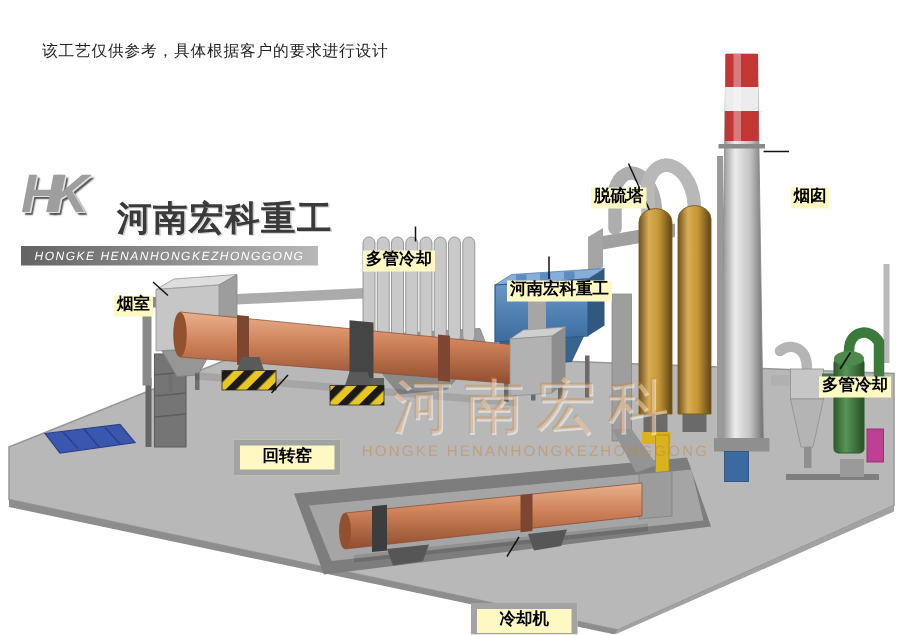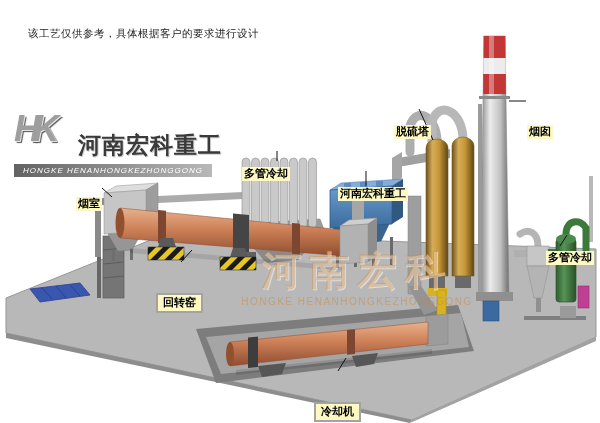--- a/index.html
+++ b/index.html
@@ -18,7 +18,7 @@
                font-size:8px;letter-spacing:1px;text-align:center;white-space:nowrap;}
   .watermark{position:absolute;left:224px;top:243px;width:266px;text-align:center;z-index:6;
              pointer-events:none;}
-  .wm-cn{font-size:40px;font-weight:bold;letter-spacing:8px;color:rgba(205,130,50,0.32);
+  .wm-cn{font-size:40px;font-weight:normal;letter-spacing:8px;color:rgba(205,130,50,0.32);
          text-shadow:1px 1px 0 rgba(255,255,255,0.5);white-space:nowrap;}
   .wm-en{font-size:10px;letter-spacing:1.5px;color:rgba(205,130,50,0.45);margin-top:-2px;
          white-space:nowrap;}

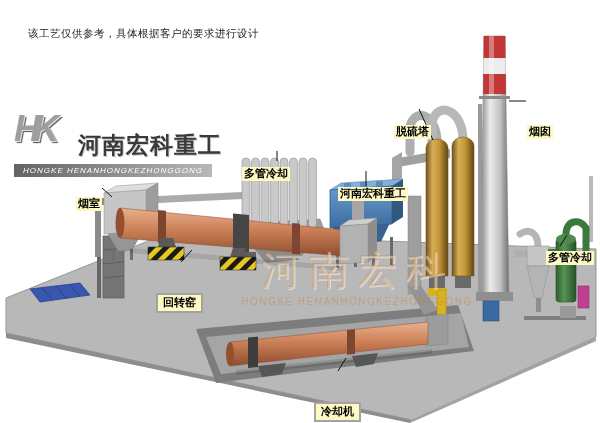--- a/index.html
+++ b/index.html
@@ -24,7 +24,7 @@
          white-space:nowrap;}
   .lbl{position:absolute;background:#fef9c3;color:#000;font-size:11px;font-weight:bold;
        line-height:1.25;padding:0 2px;white-space:nowrap;z-index:20;margin-top:31px;}
-  .lbl.boxed{border:2px solid #a3a3a3;padding:1px 5px;}
+  .lbl.boxed{border:4px solid #a3a3a3;padding:1px 15px;}
 </style>
 </head>
 <body>

